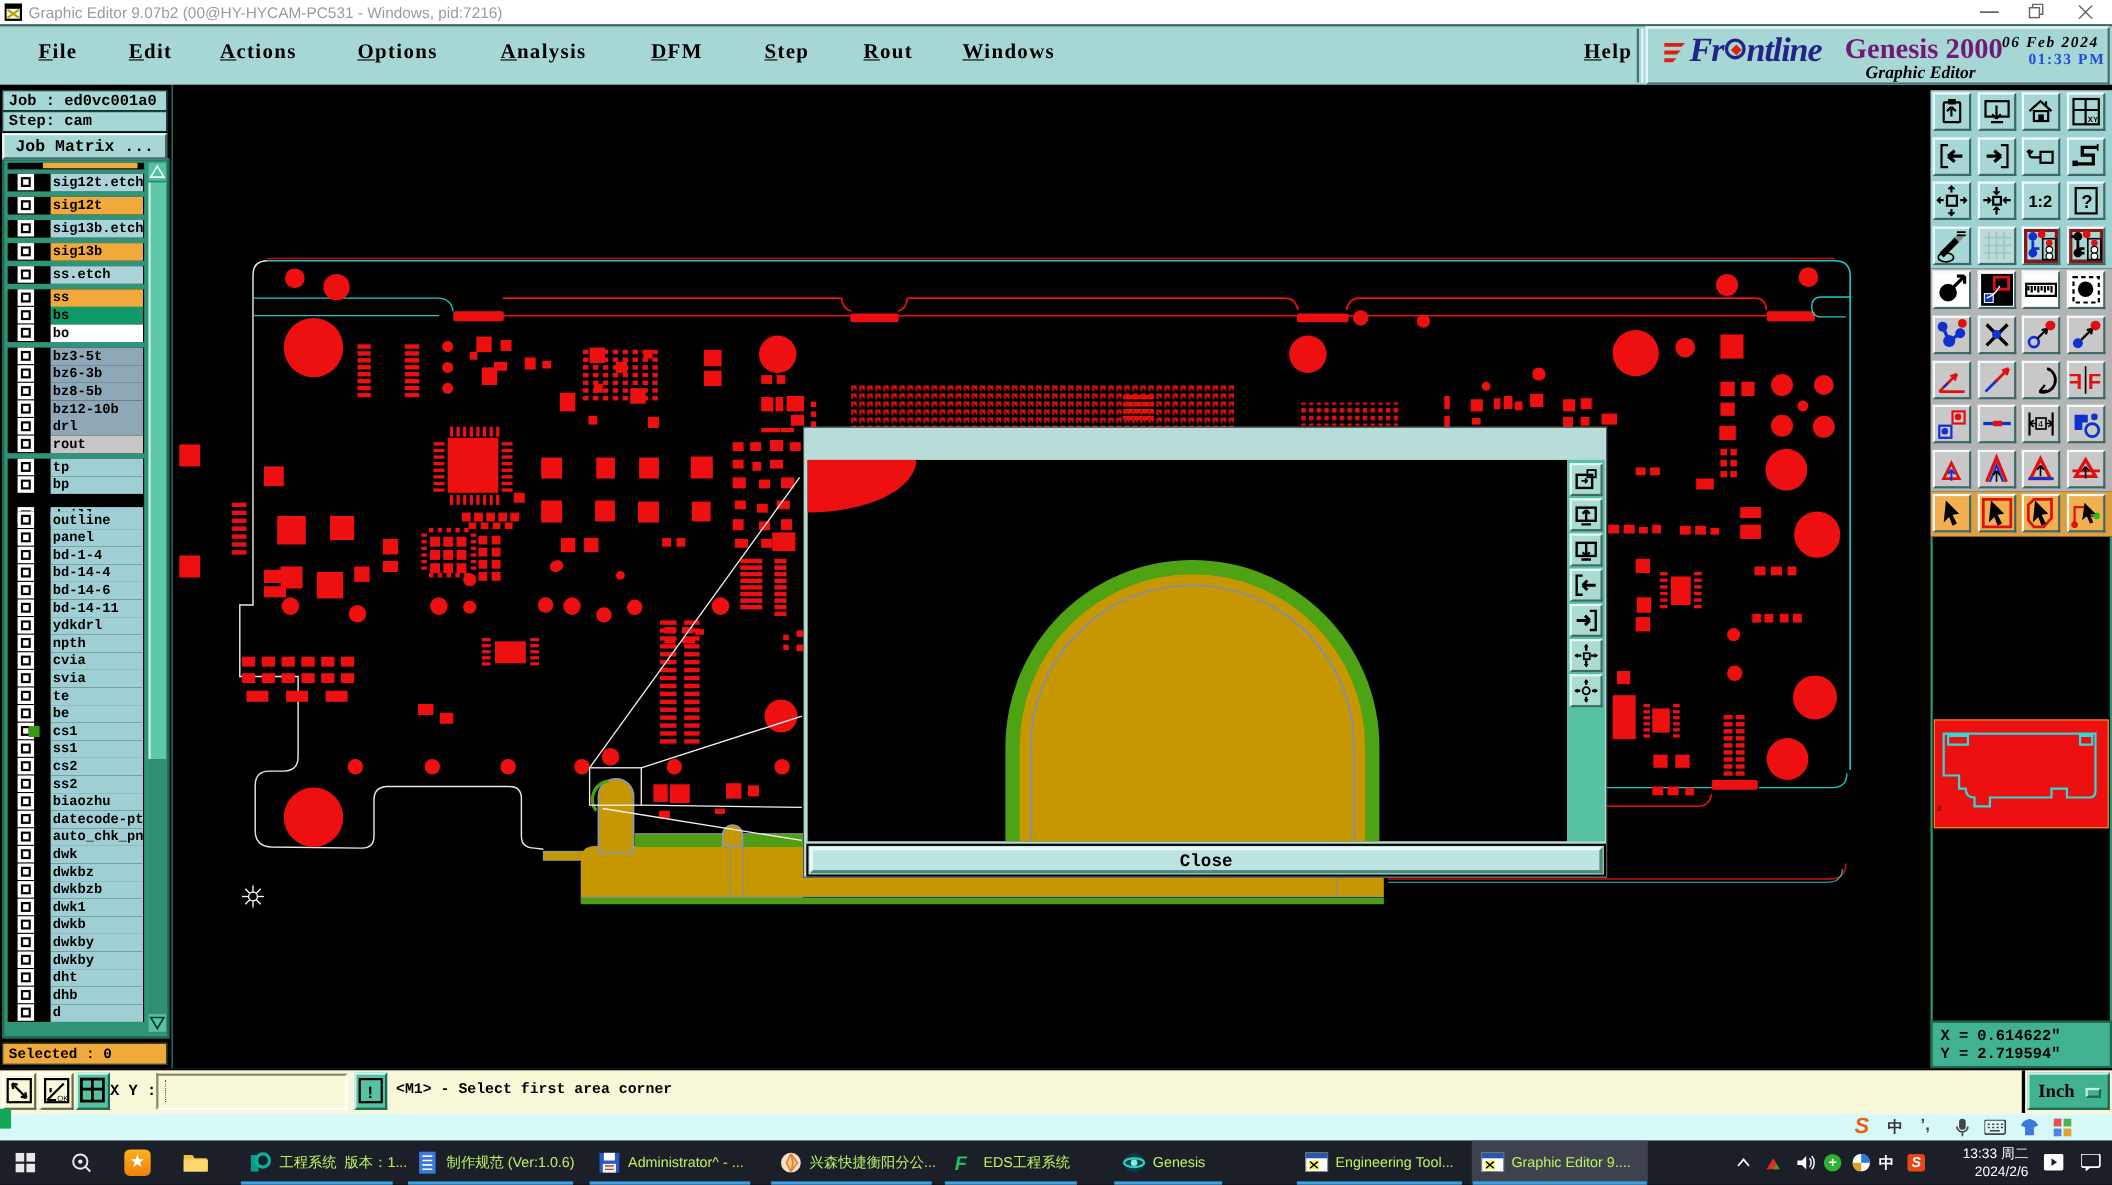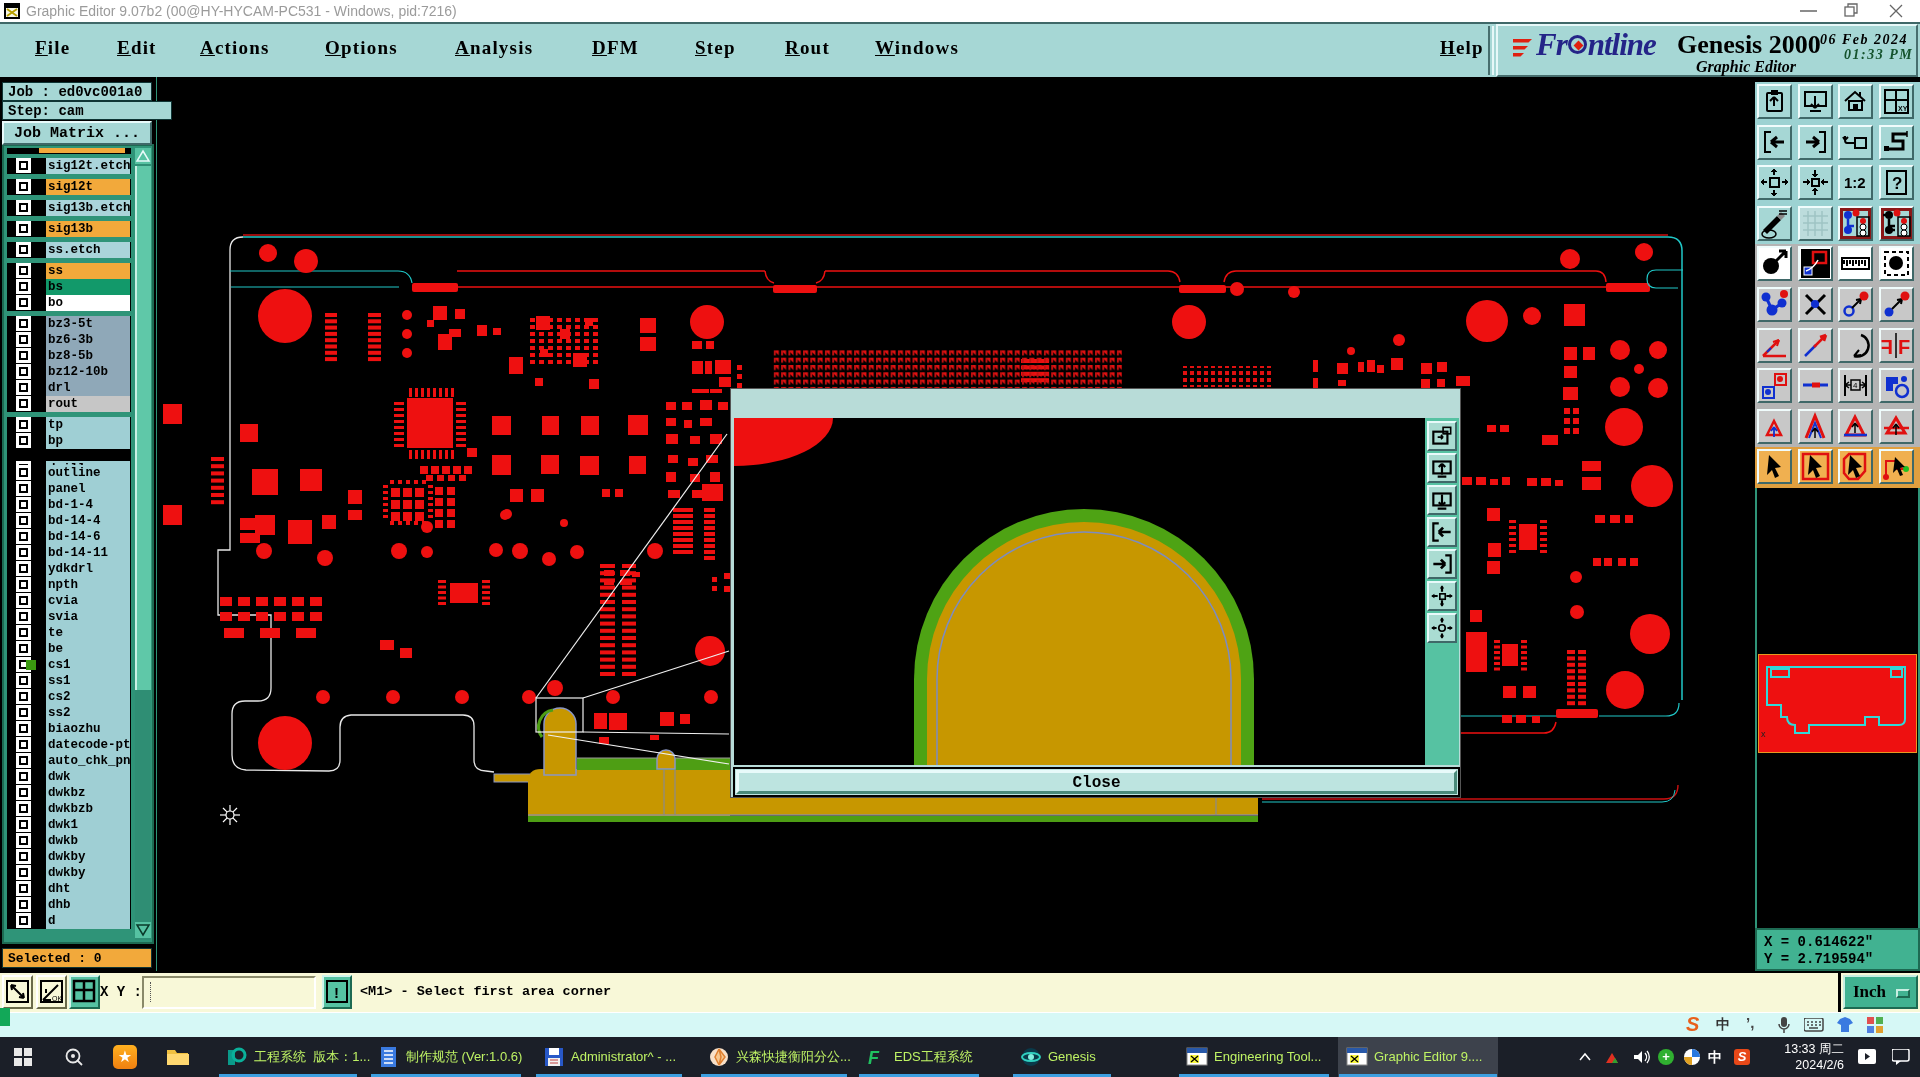--- a/index.html
+++ b/index.html
@@ -597,7 +597,7 @@
         </g>
       </svg>
 <span class="abs" style="left:38px;top:1px;font-family:'Liberation Serif',serif;font-weight:bold;font-style:italic;font-size:31px;color:#242488;letter-spacing:-1px">Fr<span style="display:inline-block;position:relative;width:19px;height:19px;border:3px solid #242488;border-radius:50%;top:-1px;margin:0 1px"><i class="abs" style="left:4px;top:4px;width:7px;height:7px;background:#e02010;transform:rotate(45deg)"></i></span>ntline</span>
-<span class="abs serif" style="left:179px;top:4px;font-weight:bold;font-size:26px;color:#000000">Genesis 2000</span>
+<span class="abs serif" style="left:179px;top:4px;font-weight:bold;font-size:26px;color:#701a75">Genesis 2000</span>
 <span class="abs serif" style="left:322px;top:6px;font-weight:bold;font-style:italic;font-size:14px;color:#000;letter-spacing:1.5px">06 Feb 2024</span>
 <span class="abs serif" style="left:346px;top:21px;font-weight:bold;font-style:italic;font-size:14px;color:#14532d;letter-spacing:1.5px">01:33 PM</span>
 <span class="abs serif" style="left:198px;top:32px;font-weight:bold;font-style:italic;font-size:16px;color:#000">Graphic Editor</span>

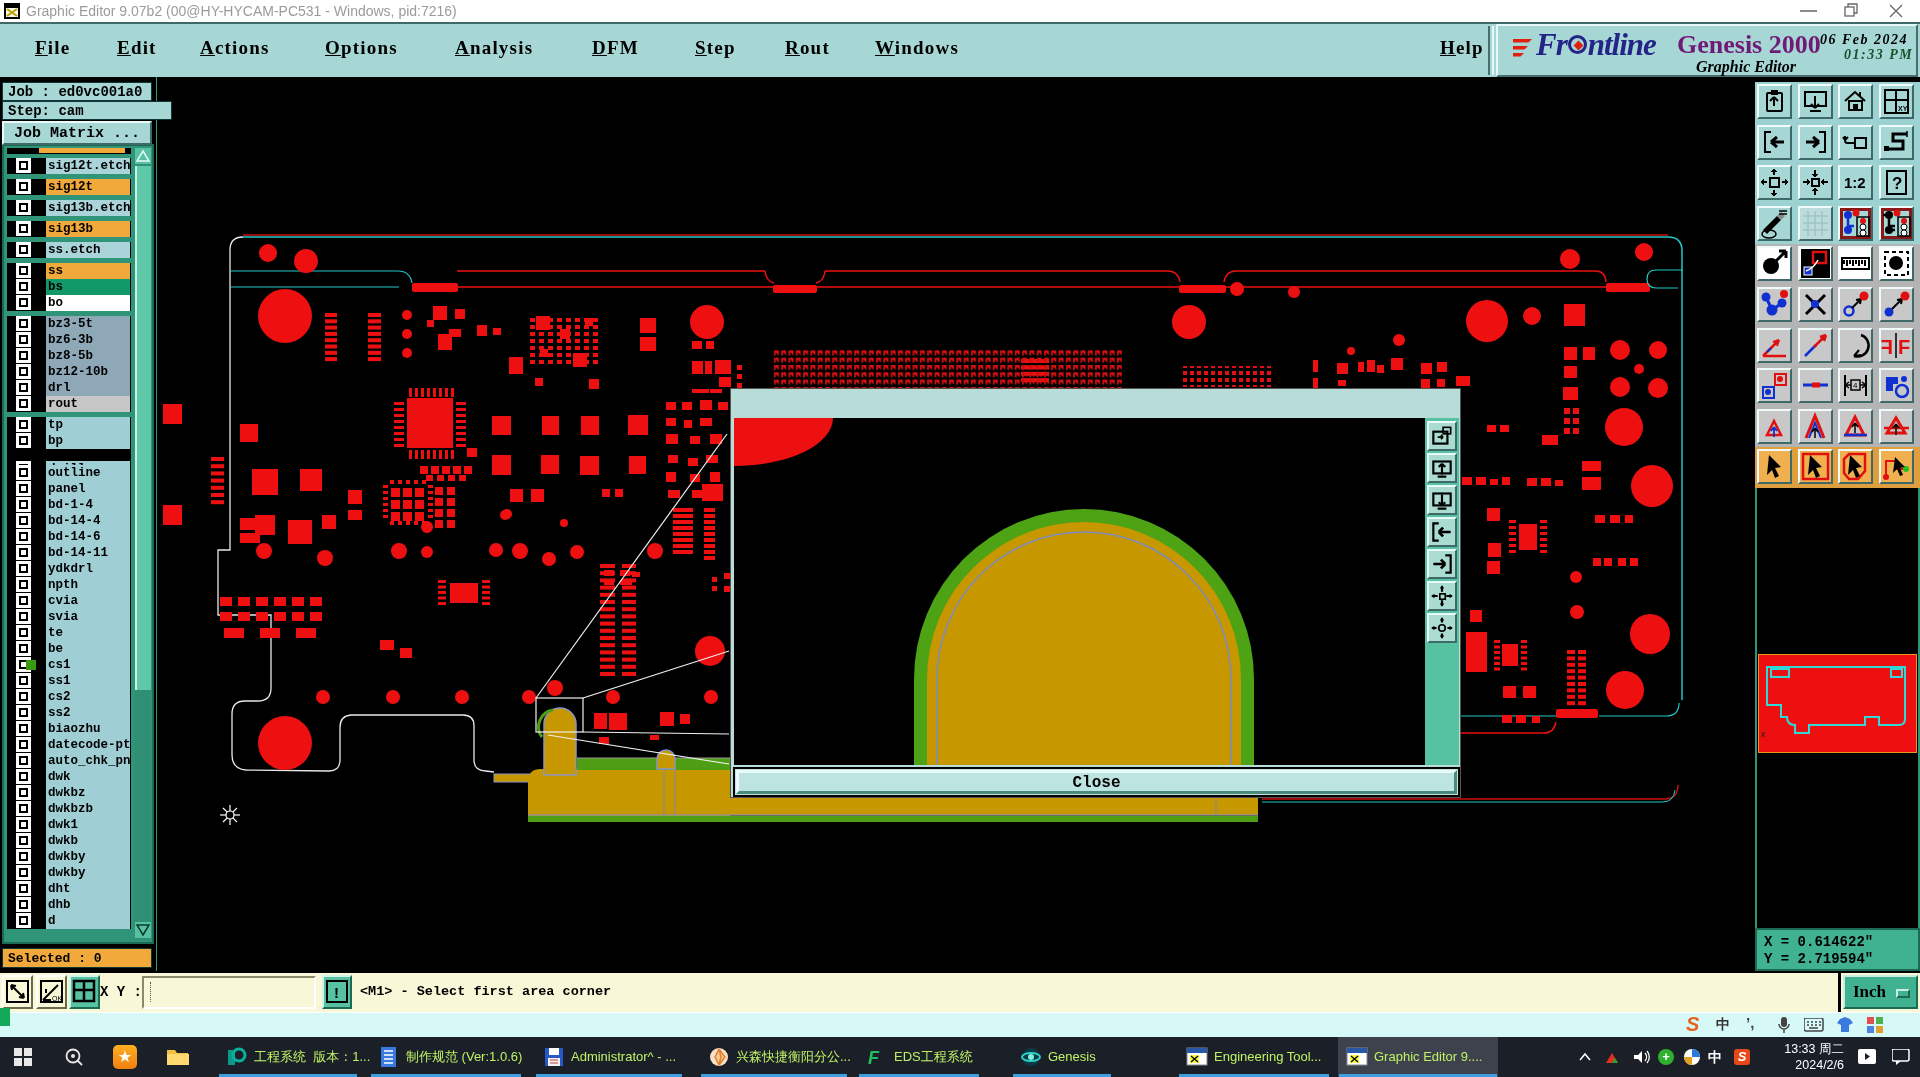--- a/index.html
+++ b/index.html
@@ -599,7 +599,7 @@
 <span class="abs" style="left:38px;top:1px;font-family:'Liberation Serif',serif;font-weight:bold;font-style:italic;font-size:31px;color:#242488;letter-spacing:-1px">Fr<span style="display:inline-block;position:relative;width:19px;height:19px;border:3px solid #242488;border-radius:50%;top:-1px;margin:0 1px"><i class="abs" style="left:4px;top:4px;width:7px;height:7px;background:#e02010;transform:rotate(45deg)"></i></span>ntline</span>
 <span class="abs serif" style="left:179px;top:4px;font-weight:bold;font-size:26px;color:#701a75">Genesis 2000</span>
 <span class="abs serif" style="left:322px;top:6px;font-weight:bold;font-style:italic;font-size:14px;color:#000;letter-spacing:1.5px">06 Feb 2024</span>
-<span class="abs serif" style="left:346px;top:21px;font-weight:bold;font-style:italic;font-size:14px;color:#14532d;letter-spacing:1.5px">01:33 PM</span>
+<span class="abs serif" style="left:346px;top:21px;font-weight:bold;font-size:14px;color:#1d4ed8;letter-spacing:1.5px">01:33 PM</span>
 <span class="abs serif" style="left:198px;top:32px;font-weight:bold;font-style:italic;font-size:16px;color:#000">Graphic Editor</span>
 </div>
   </div>

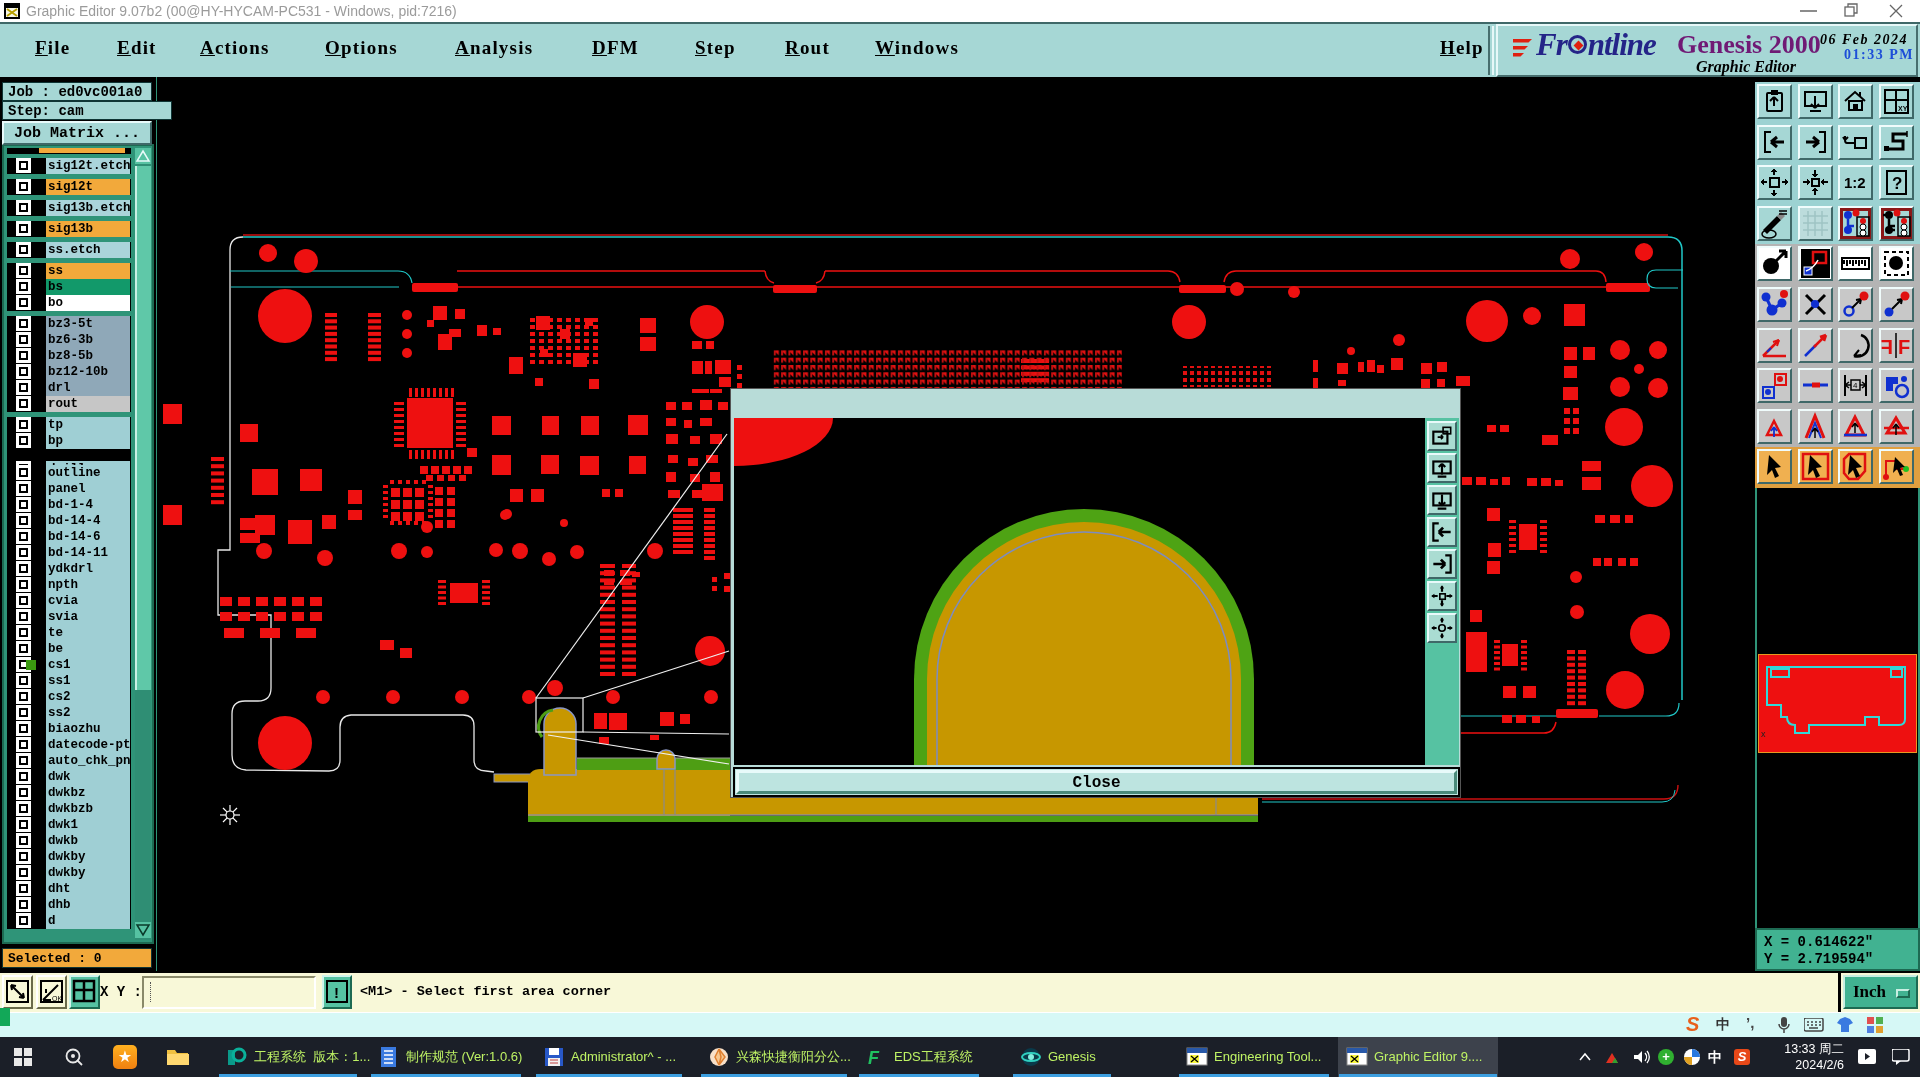--- a/index.html
+++ b/index.html
@@ -605,7 +605,7 @@
   </div>
 <div id="leftpanel" class="abs">
     <div class="lbox" style="left:2px;top:5px;width:150px;height:19px;line-height:18px;padding-left:5px">Job : ed0vc001a0</div>
-    <div class="lbox" style="left:2px;top:24px;width:170px;height:19px;line-height:18px;padding-left:5px">Step: cam</div>
+    <div class="lbox" style="left:2px;top:24px;width:150px;height:19px;line-height:18px;padding-left:5px">Step: cam</div>
     <div class="lbox btn3d" style="left:2px;top:44px;width:150px;height:24px;line-height:21px;padding-left:10px;font-size:15px;border-width:2px;background:#a6d7d5">Job Matrix ...</div>
     <div class="abs" style="left:2px;top:67px;width:152px;height:800px;background:#2f9478;border:2px solid #1d6a52"></div>
     <div class="abs" style="left:7px;top:71px;width:124px;height:6px;background:#000"></div>

